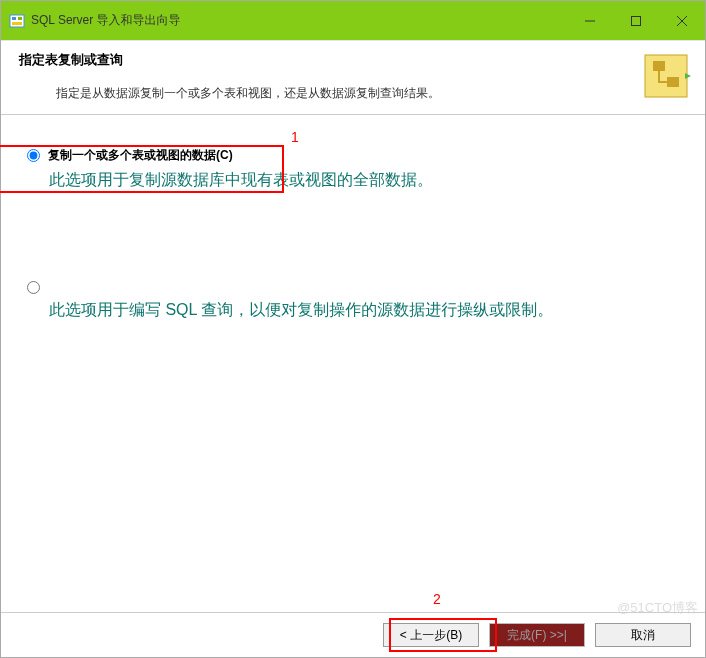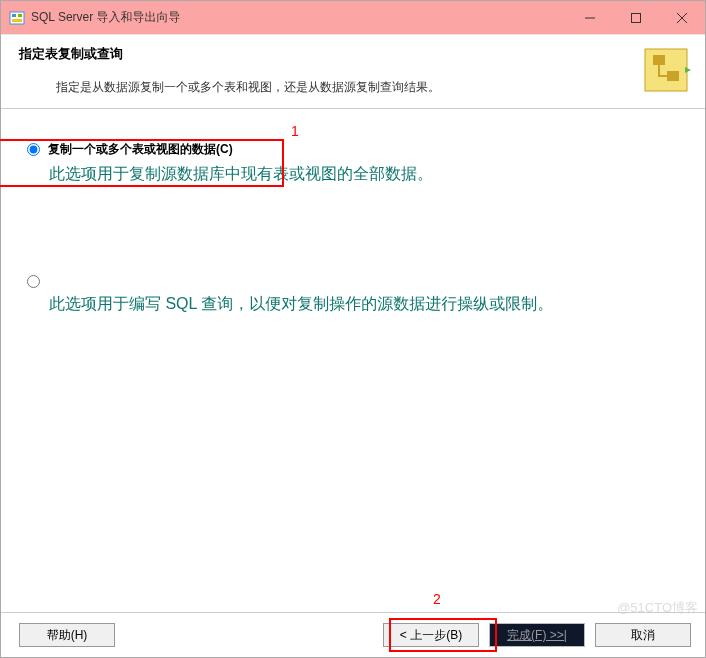--- a/index.html
+++ b/index.html
@@ -20,11 +20,11 @@
       flex-direction: column;
     }
     .titlebar {
-      height: 34px;
+      height: 40px;
       display: flex;
       align-items: center;
       padding-left: 8px;
-      background: #fca5a5;
+      background: #84cc16;
       border-bottom: 1px solid #e5e5e5;
     }
     .titlebar-icon {

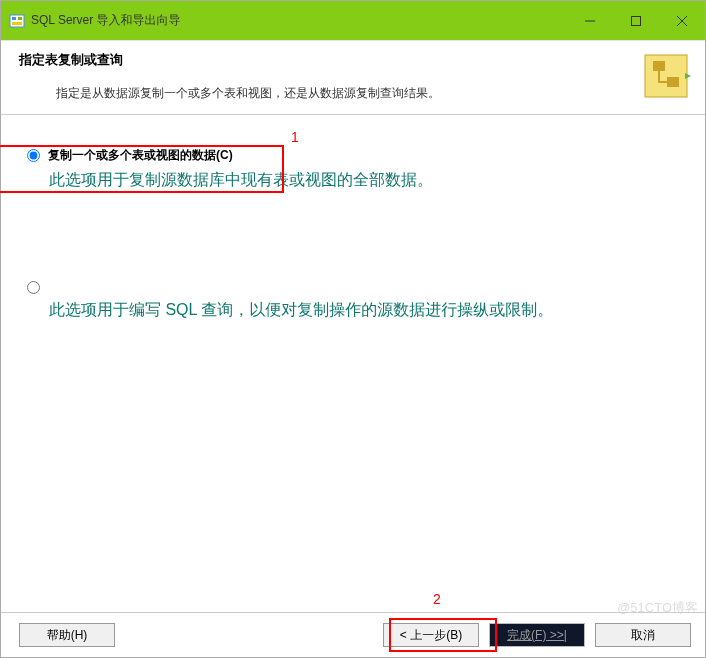--- a/index.html
+++ b/index.html
@@ -235,7 +235,6 @@
     <div class="annot" style="left:432px; top:-22px;">2</div>
     <div class="annot-box" style="left:388px; top:5px; width:108px; height:34px;"></div>
 
-    <button class="btn help-btn">帮助(H)</button>
     <div class="footer-spacer"></div>
     <div class="btn-group-nav">
       <button class="btn">&lt; 上一步(B)</button>

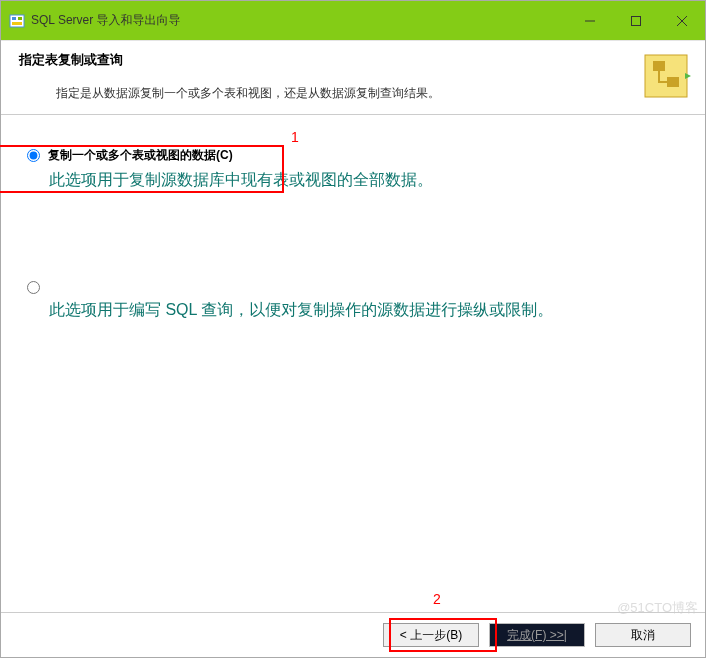--- a/index.html
+++ b/index.html
@@ -136,9 +136,8 @@
     .btn.disabled {
       color: #9a9a9a;
       border-color: #bbb;
-      background: #0f172a;
+      background: #7f1d1d;
       cursor: default;
-      text-decoration: underline;
     }
     .btn-group-nav {
       display: flex;

